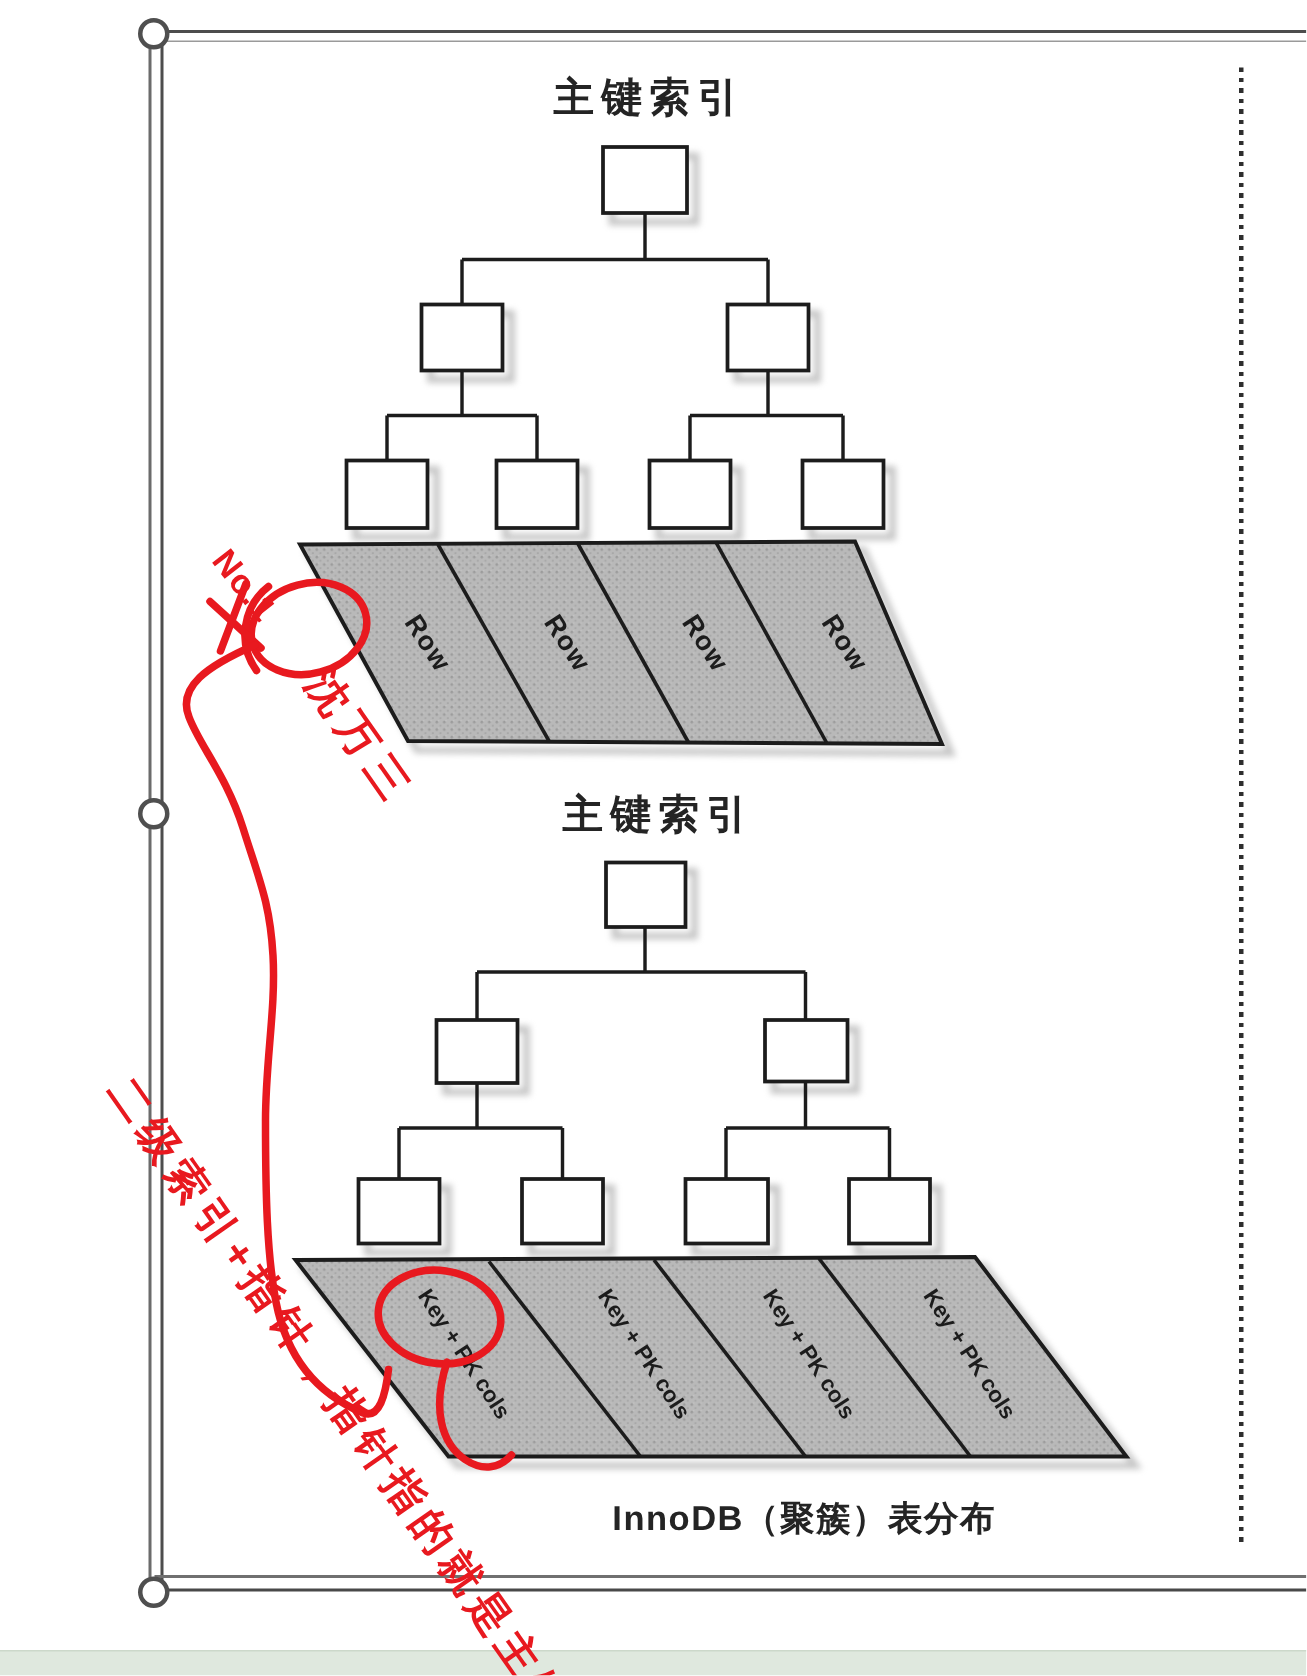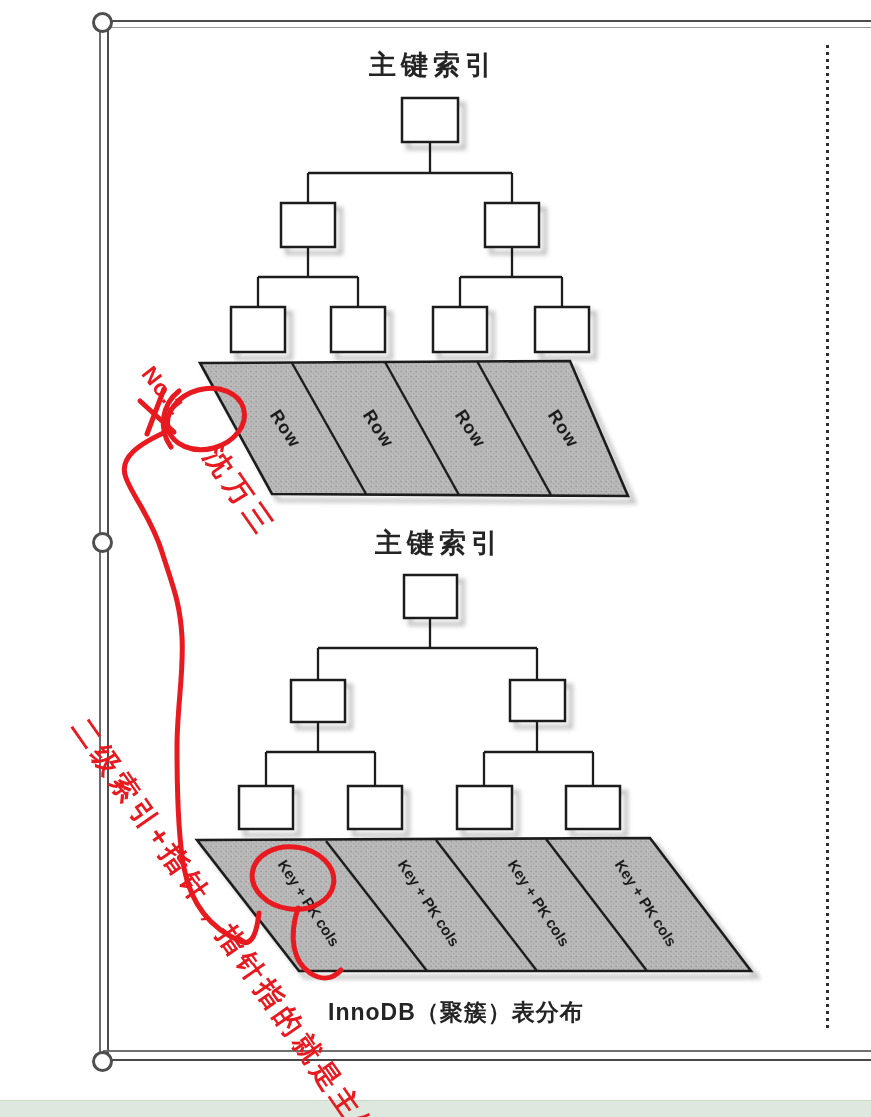--- a/index.html
+++ b/index.html
@@ -33,7 +33,7 @@
   .title{width:210px;text-align:center;font-size:27px;font-weight:700;letter-spacing:5px;}
   .t1{left:328px;top:47px;}
   .t2{left:334px;top:525px;}
-  .caption{left:328px;top:997px;width:336px;text-align:left;
+  .caption{left:328px;top:997px;width:336px;text-align:right;
     font-size:23px;font-weight:700;letter-spacing:1px;}
   .cell-label{transform:translate(-50%,-50%) rotate(57deg);white-space:nowrap;
     font-weight:700;color:#1c1c1c;z-index:2;}

